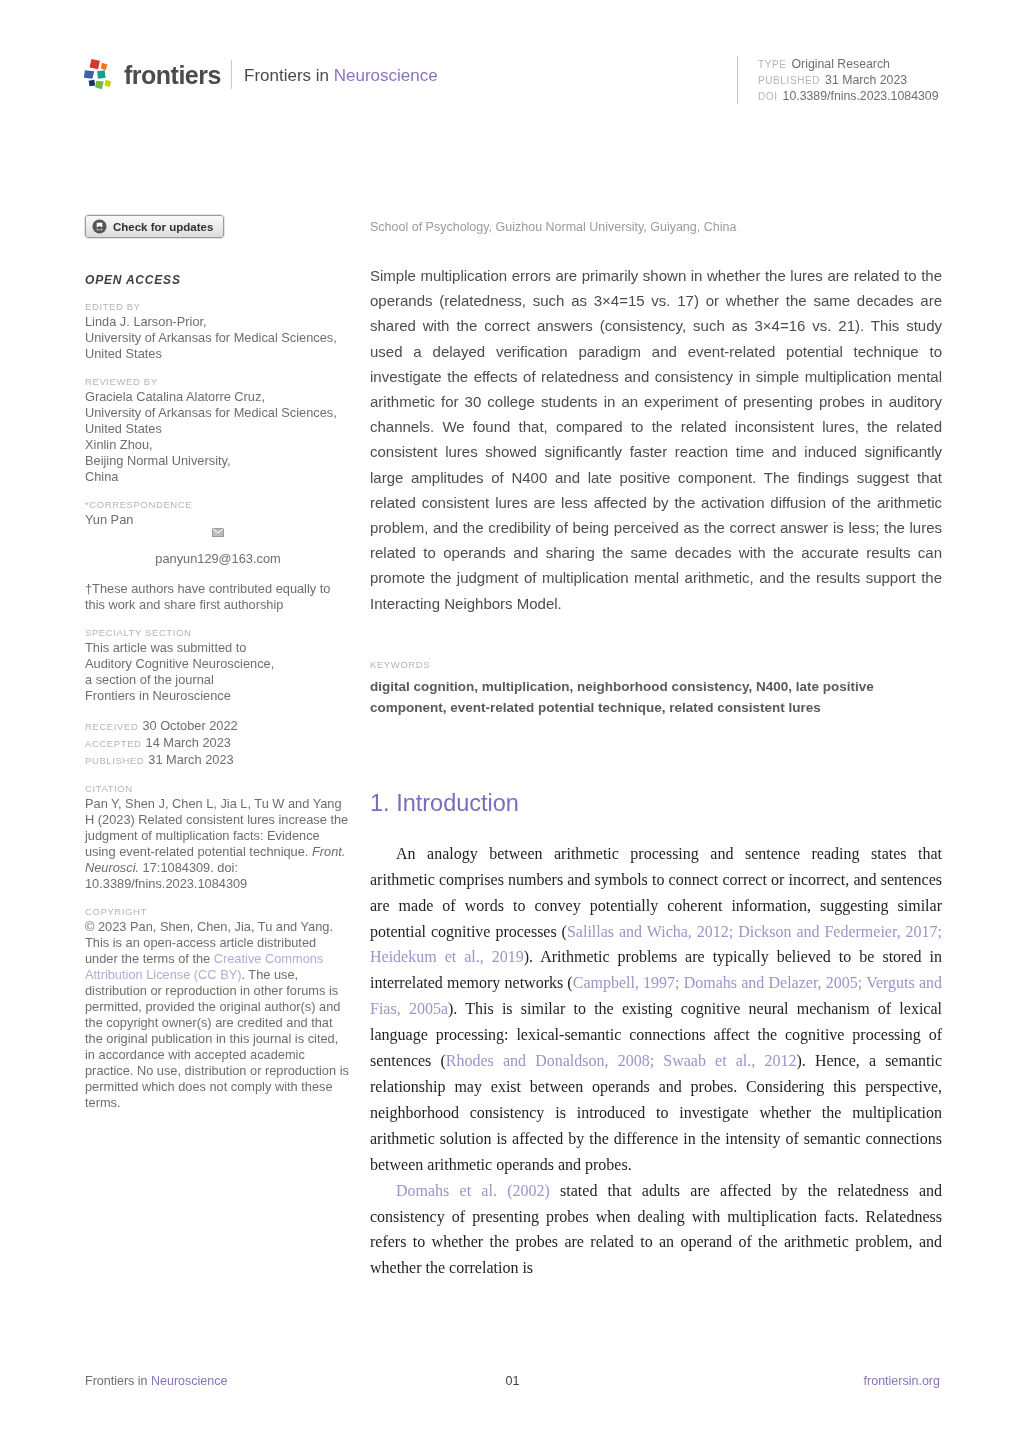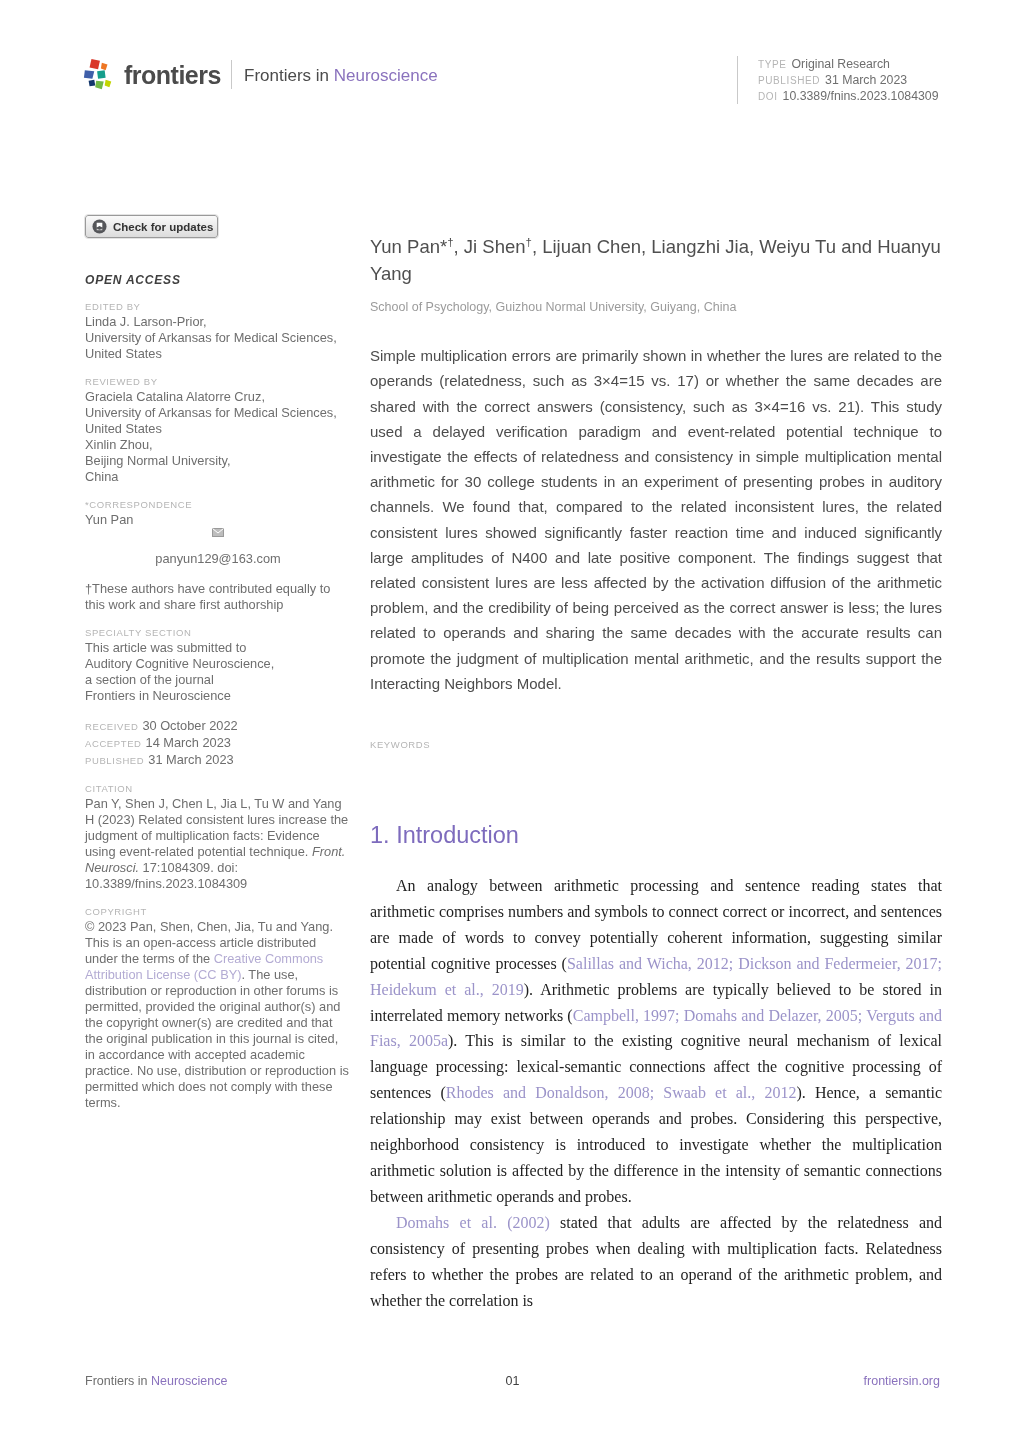--- a/index.html
+++ b/index.html
@@ -26,7 +26,7 @@
   .check-btn {
     display:inline-flex; align-items:center; gap:6px;
     border:1px solid #9a9a9a; border-radius:3px; outline:1px solid #e3e3e3;
-    background:linear-gradient(#fafafa,#dcdcdc); padding:3px 4px 3px 6px;
+    background:linear-gradient(#fafafa,#dcdcdc); padding:3px 10px 3px 6px;
     font-size:11.5px; font-weight:700; color:#333;
   }
   .open-access { margin-top:35px; font-size:12px; font-weight:700; letter-spacing:.8px; color:#3f3f3f;font-style:italic; }

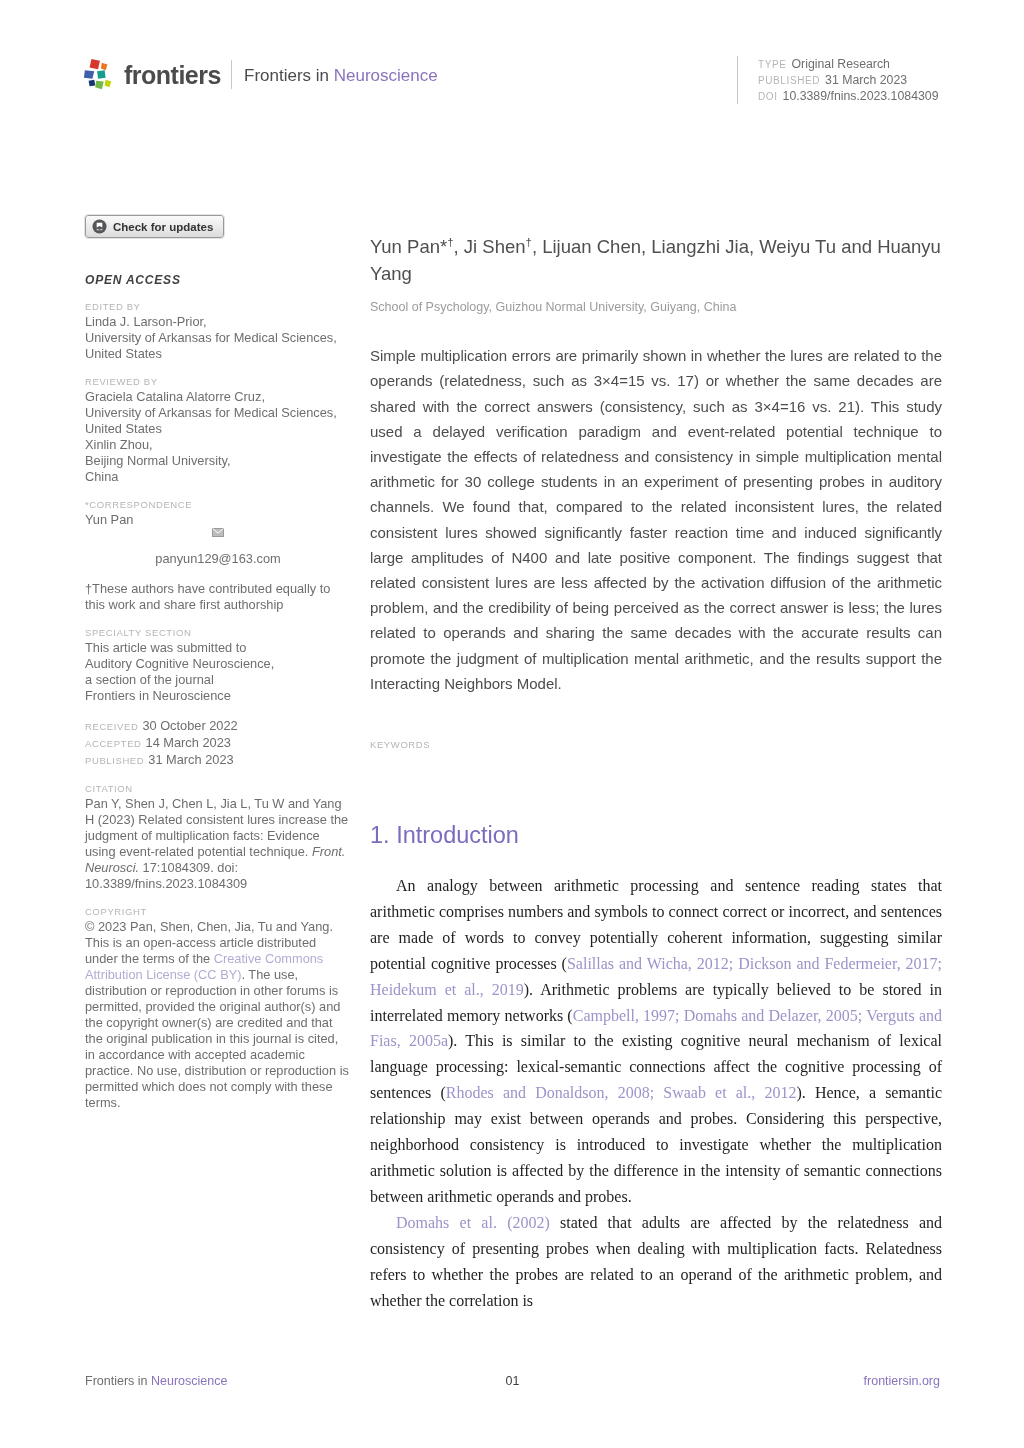--- a/index.html
+++ b/index.html
@@ -156,7 +156,6 @@
 
   <div class="main">
 
-    <div class="authors"><span>Yun Pan*</span><span class="seg-sup">†</span><span>, Ji Shen</span><span class="seg-sup">†</span><span>, Lijuan Chen, Liangzhi Jia, Weiyu Tu and Huanyu Yang</span></div>
     <div class="affiliation">School of Psychology, Guizhou Normal University, Guiyang, China</div>
 
     <div class="abstract">Simple multiplication errors are primarily shown in whether the lures are related to the operands (relatedness, such as 3×4=15 vs. 17) or whether the same decades are shared with the correct answers (consistency, such as 3×4=16 vs. 21). This study used a delayed verification paradigm and event-related potential technique to investigate the effects of relatedness and consistency in simple multiplication mental arithmetic for 30 college students in an experiment of presenting probes in auditory channels. We found that, compared to the related inconsistent lures, the related consistent lures showed significantly faster reaction time and induced significantly large amplitudes of N400 and late positive component. The findings suggest that related consistent lures are less affected by the activation diffusion of the arithmetic problem, and the credibility of being perceived as the correct answer is less; the lures related to operands and sharing the same decades with the accurate results can promote the judgment of multiplication mental arithmetic, and the results support the Interacting Neighbors Model.</div>

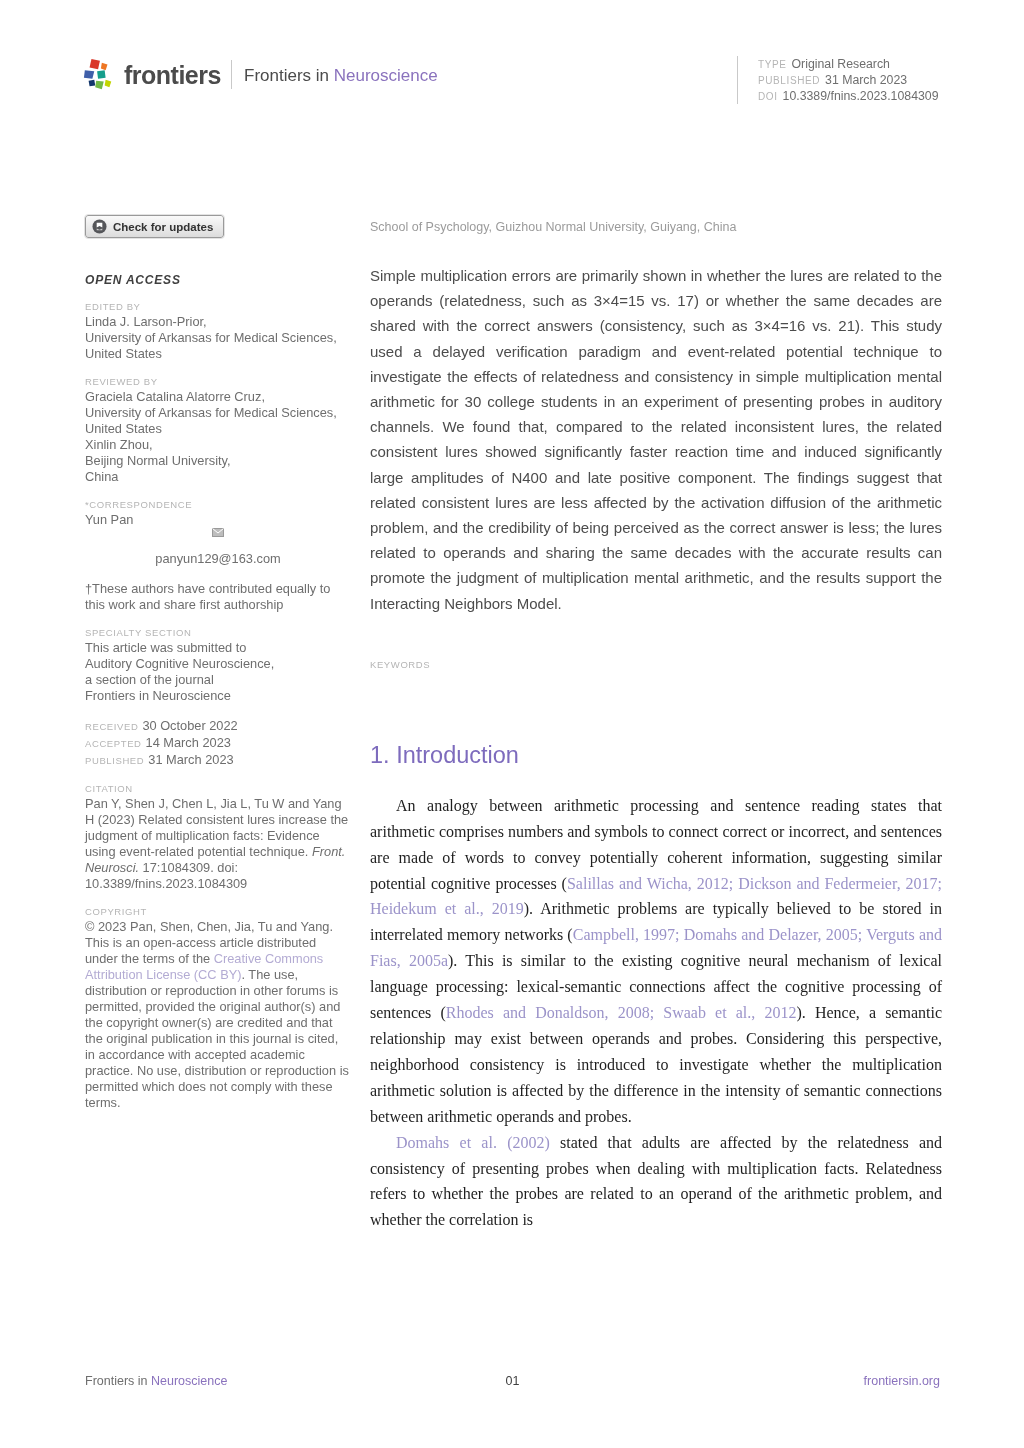--- a/index.html
+++ b/index.html
@@ -161,6 +161,7 @@
     <div class="abstract">Simple multiplication errors are primarily shown in whether the lures are related to the operands (relatedness, such as 3×4=15 vs. 17) or whether the same decades are shared with the correct answers (consistency, such as 3×4=16 vs. 21). This study used a delayed verification paradigm and event-related potential technique to investigate the effects of relatedness and consistency in simple multiplication mental arithmetic for 30 college students in an experiment of presenting probes in auditory channels. We found that, compared to the related inconsistent lures, the related consistent lures showed significantly faster reaction time and induced significantly large amplitudes of N400 and late positive component. The findings suggest that related consistent lures are less affected by the activation diffusion of the arithmetic problem, and the credibility of being perceived as the correct answer is less; the lures related to operands and sharing the same decades with the accurate results can promote the judgment of multiplication mental arithmetic, and the results support the Interacting Neighbors Model.</div>
 
     <div class="kw-label">KEYWORDS</div>
+    <div class="keywords">digital cognition, multiplication, neighborhood consistency, N400, late positive component, event-related potential technique, related consistent lures</div>
 
     <div class="intro-heading">1. Introduction</div>
 

